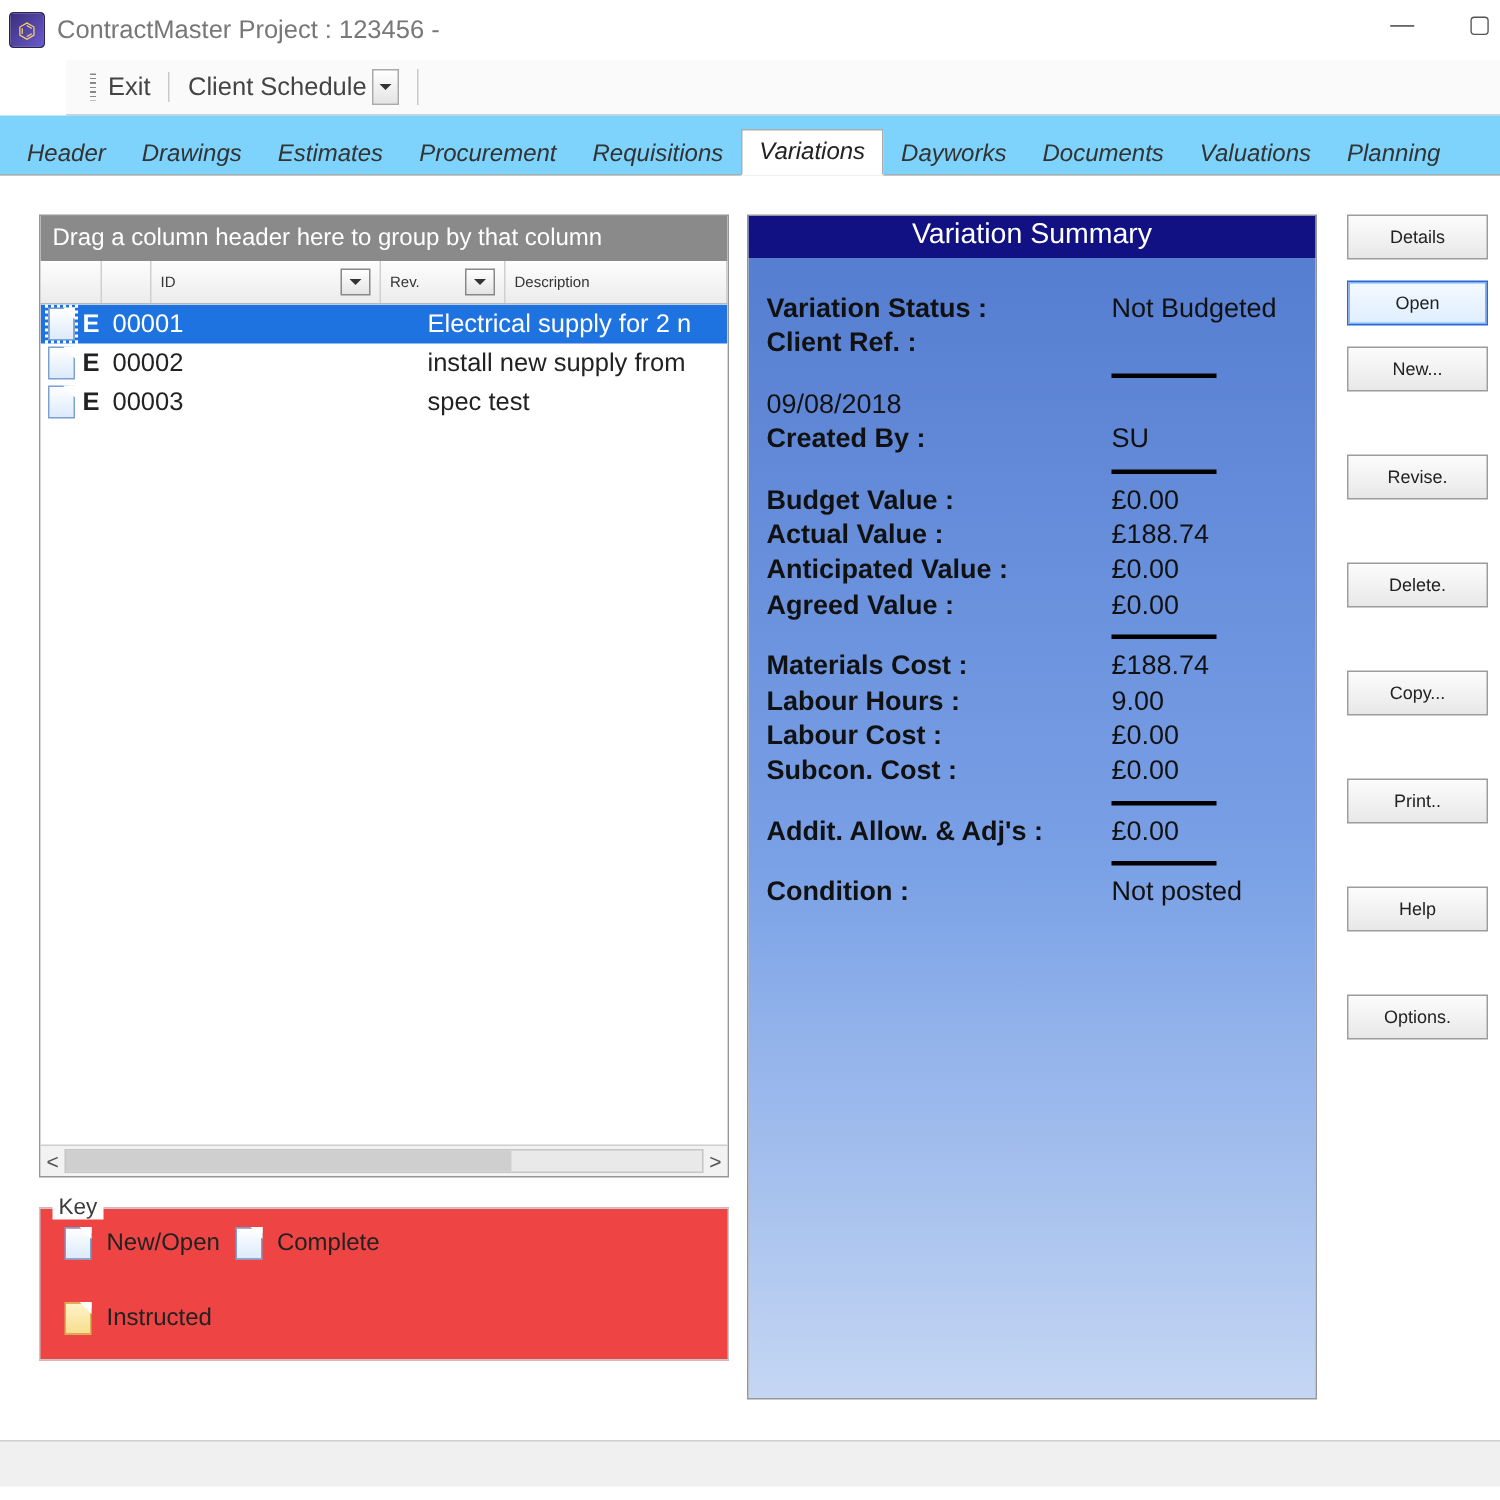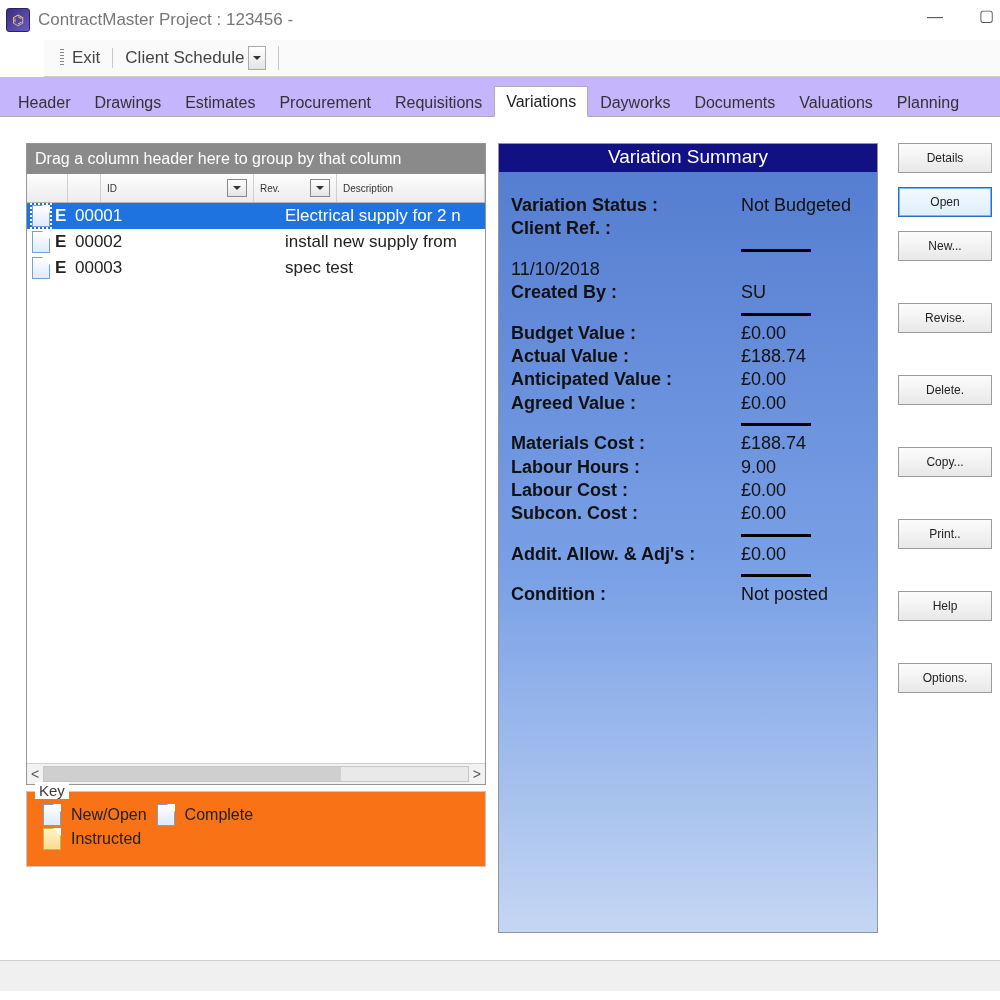--- a/index.html
+++ b/index.html
@@ -84,10 +84,11 @@
     align-items: flex-end;
     border-bottom: 1px solid #adadad;
     height: 36px;
-    background: #c4b5fd;
+    background: #7dd3fc;
     padding-left: 6px;
     padding-top: 3px;
     gap: 0;
+    font-style: italic;
   }
   .tab {
     padding: 6px 11px 5px;

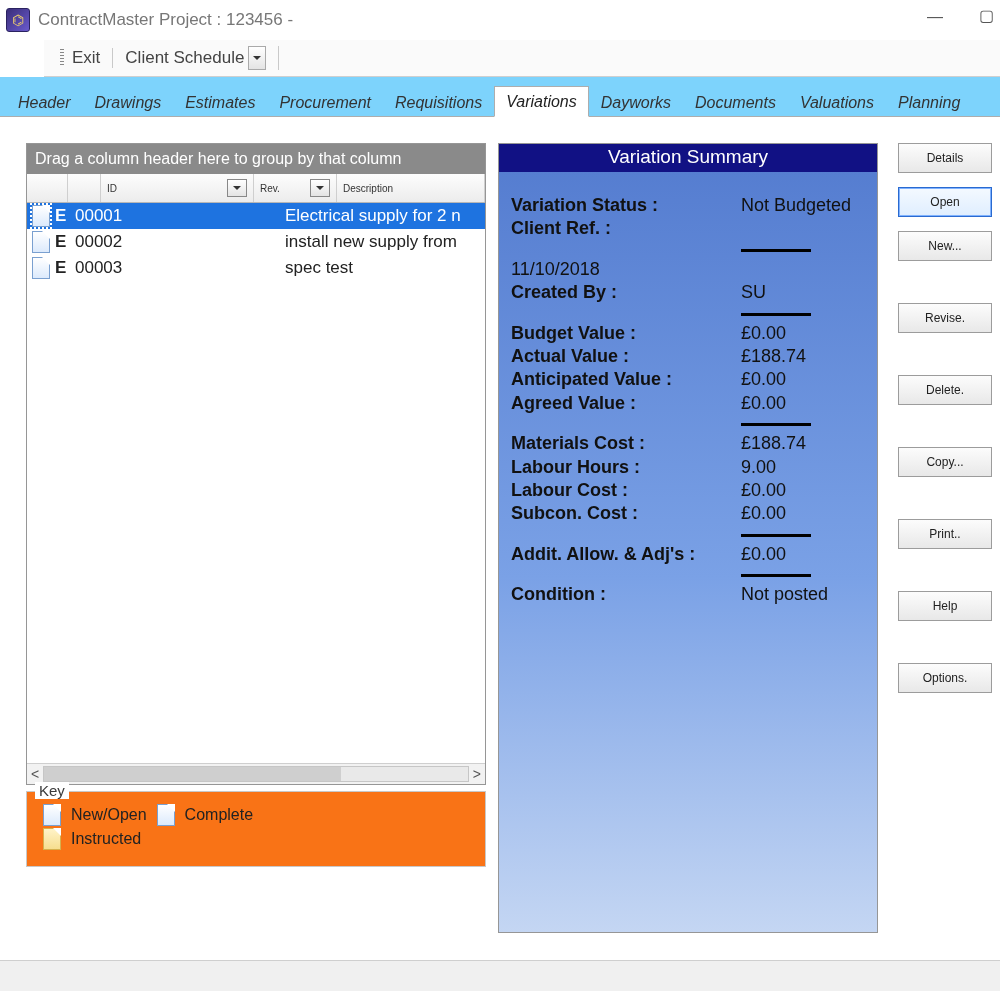--- a/index.html
+++ b/index.html
@@ -453,7 +453,7 @@
         </div>
       <div class="sep"></div>
       <div class="srow">
-          <span class="val">11/10/2018</span>
+          <span class="val">09/08/2018</span>
         </div>
       <div class="srow">
           <span class="lab">Created By :</span>

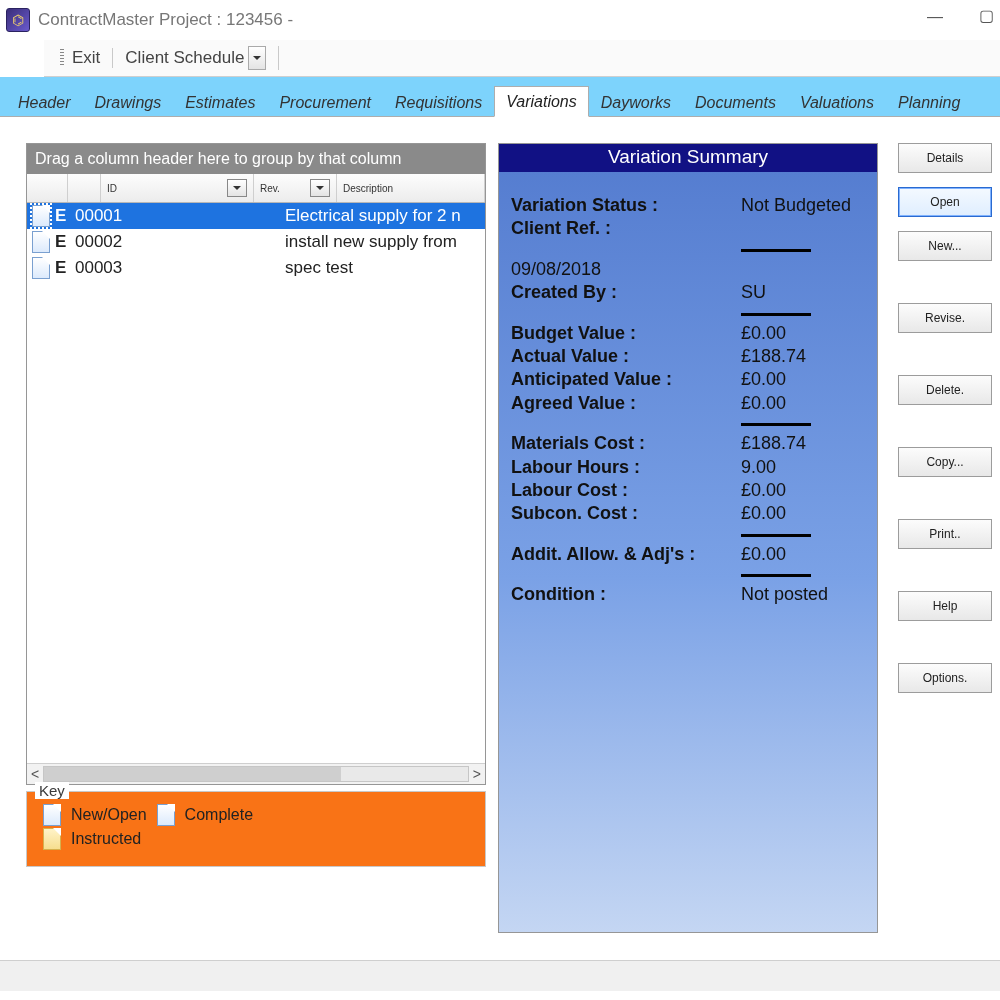--- a/index.html
+++ b/index.html
@@ -236,10 +236,10 @@
   
   .key-box {
     border: 1px solid #c8c8c8;
-    margin-top: 6px;
+    margin-top: 20px;
     padding: 12px 16px 16px;
     position: relative;
-    background: #f97316;
+    background: #ef4444;
   }
   .key-box .legend {
     position: absolute;

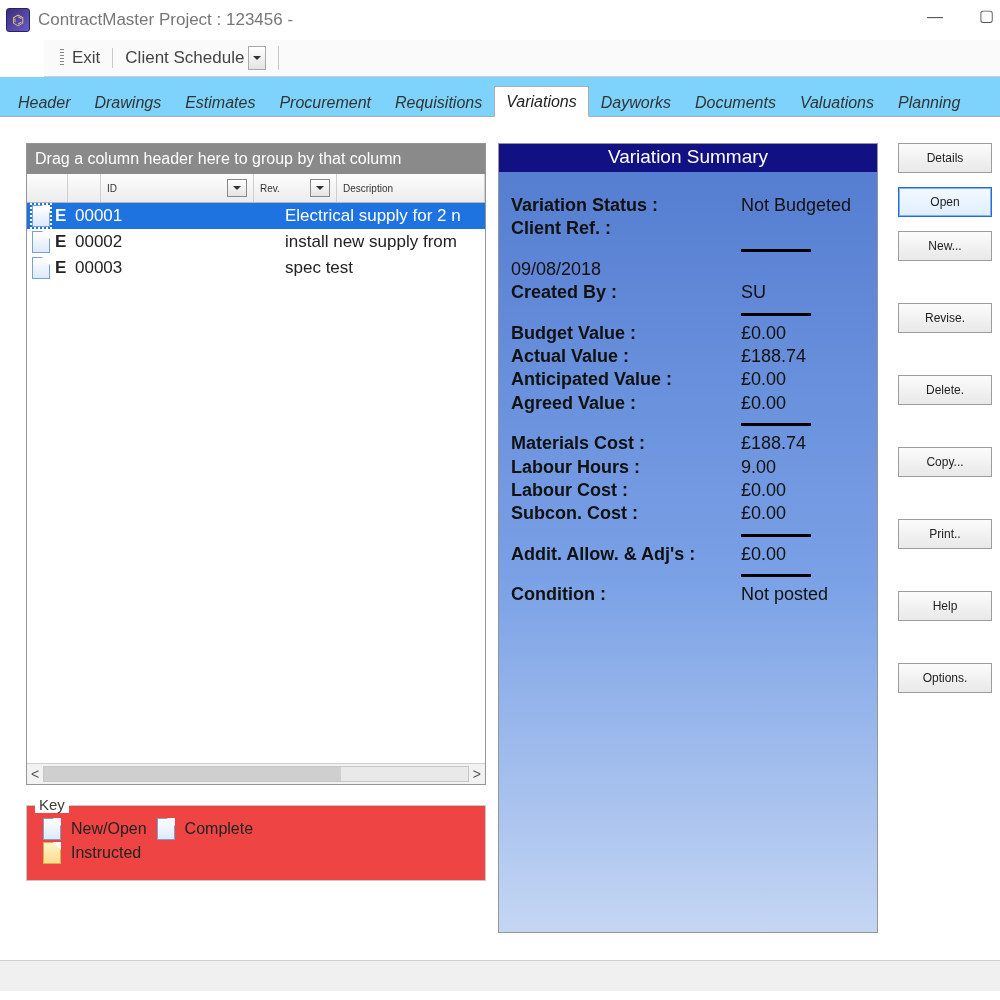--- a/index.html
+++ b/index.html
@@ -252,7 +252,7 @@
   .key-grid {
     display: grid;
     grid-template-columns: auto 1fr auto 1fr;
-    gap: 2px 10px;
+    gap: 28px 10px;
     align-items: center;
   }
   .key-entry {

